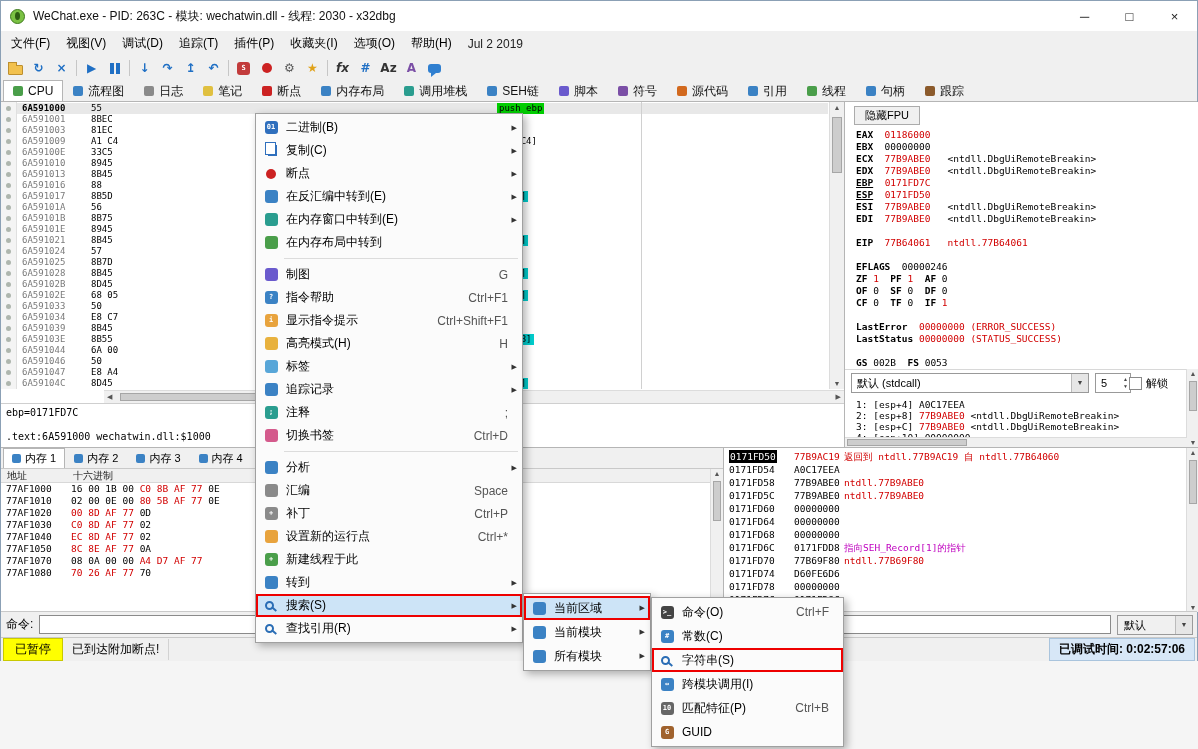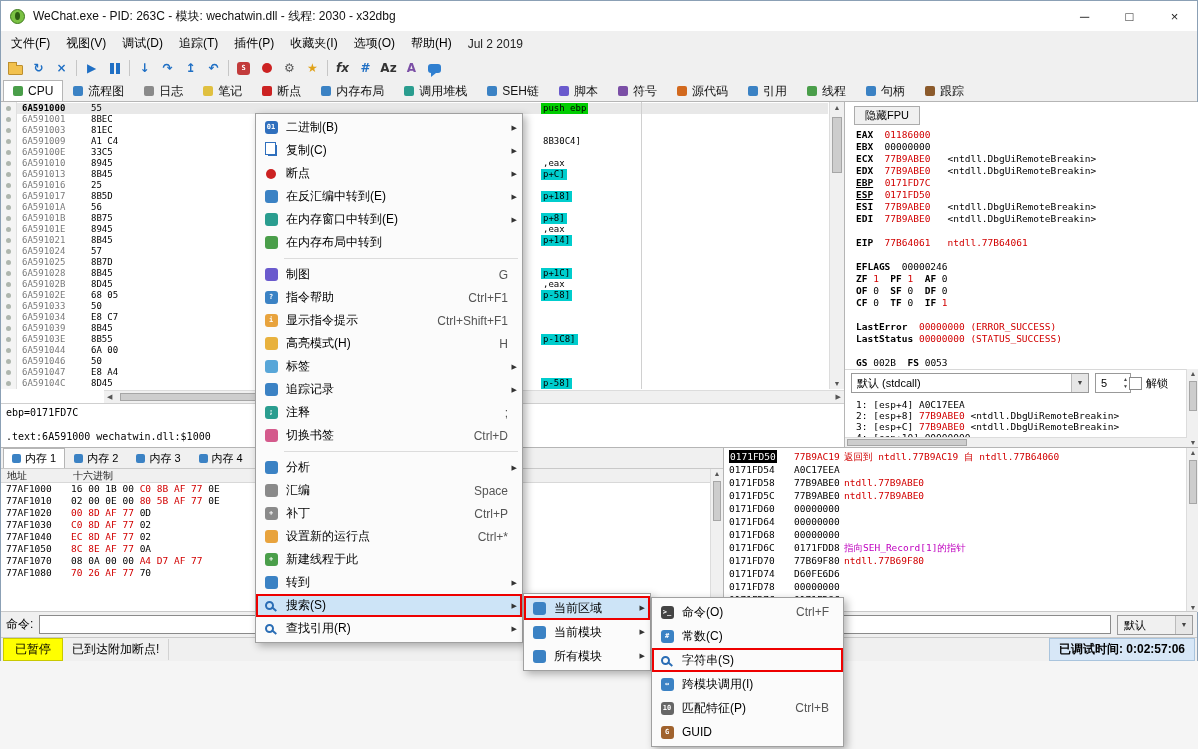--- a/index.html
+++ b/index.html
@@ -42,7 +42,7 @@
   .daddr{position:absolute;left:5px;color:#7a7a7a;}
   .drow.sel .daddr{color:#000;font-weight:bold;}
   .dbytes{position:absolute;left:74px;color:#000;}
-  .dfrag{position:absolute;left:524px;padding:0 2px;color:#000;}
+  .dfrag{position:absolute;left:480px;padding:0 2px;color:#000;}
   .dfrag.cyan{background:#00cdcd;}
   .dfrag.green{background:#00cd00;}
   .dfrag.plain{background:transparent;}

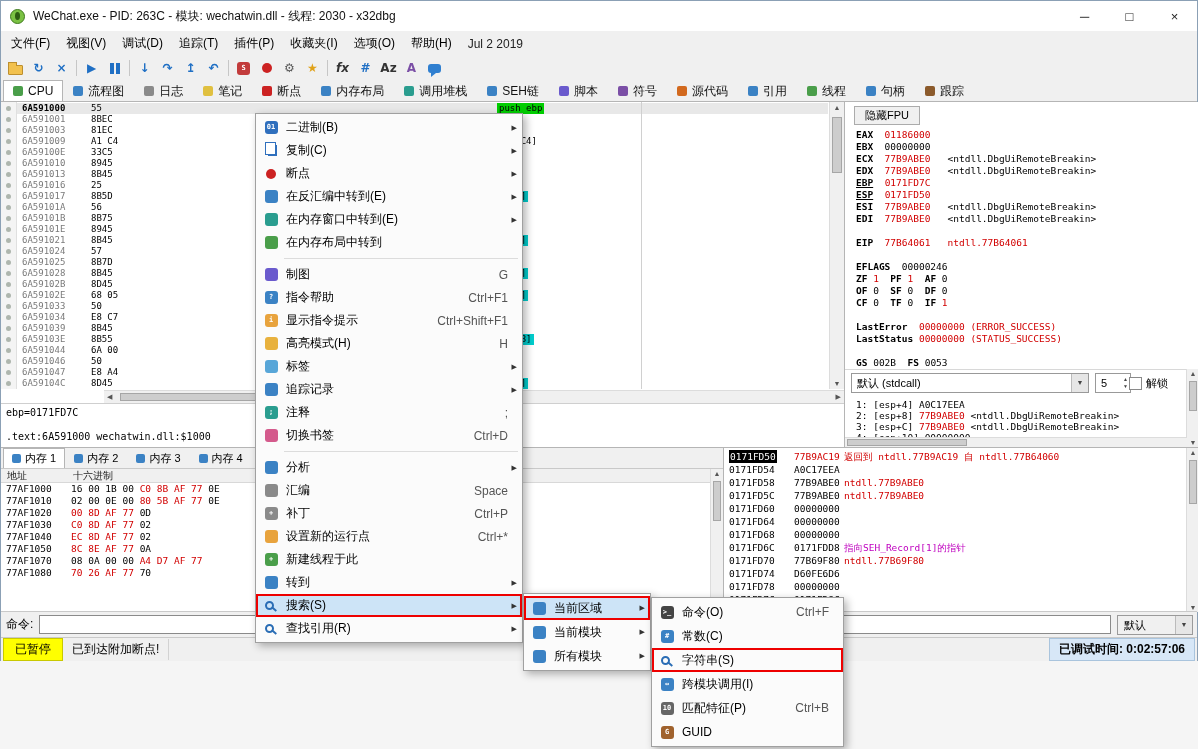--- a/index.html
+++ b/index.html
@@ -338,7 +338,7 @@
         <div class="drow">
           <span class="bpdot"></span>
           <span class="daddr">6A591016</span>
-          <span class="dbytes">25</span>
+          <span class="dbytes">88</span>
         </div>
         <div class="drow">
           <span class="bpdot"></span>

